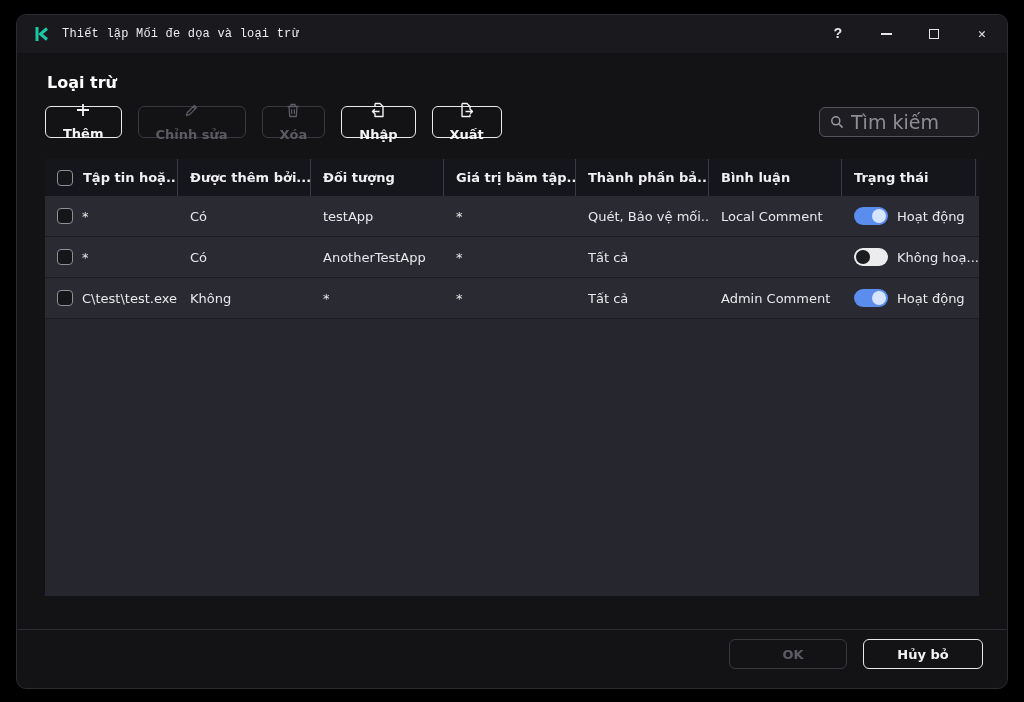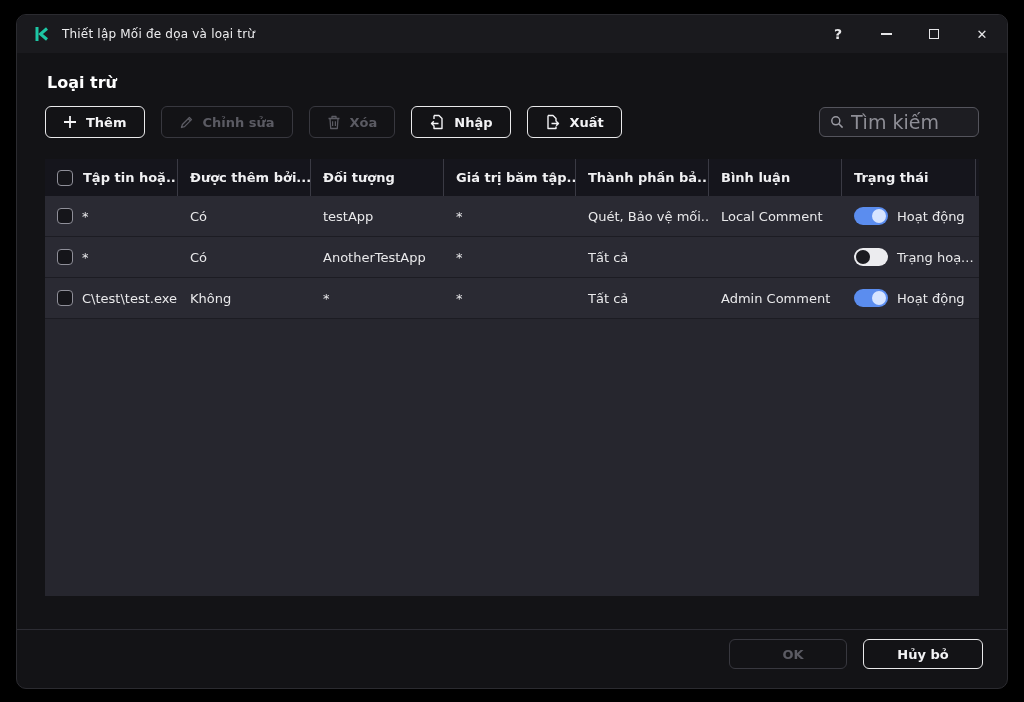--- a/index.html
+++ b/index.html
@@ -10,7 +10,7 @@
 
   
   .titlebar { position:absolute; top:0; left:0; right:0; height:38px; background:#1a1a1e;
-    display:flex; align-items:center; padding:0 16px; }
+    display:flex; align-items:center; padding:0 16px;font-family:Liberation Mono, monospace; }
   .logo { width:18px; height:18px; margin-right:11px; flex:none; }
   .title { font-size:12px; color:#ededef; letter-spacing:.2px; }
   .winctrls { margin-left:auto; display:flex; align-items:center; gap:30px; }

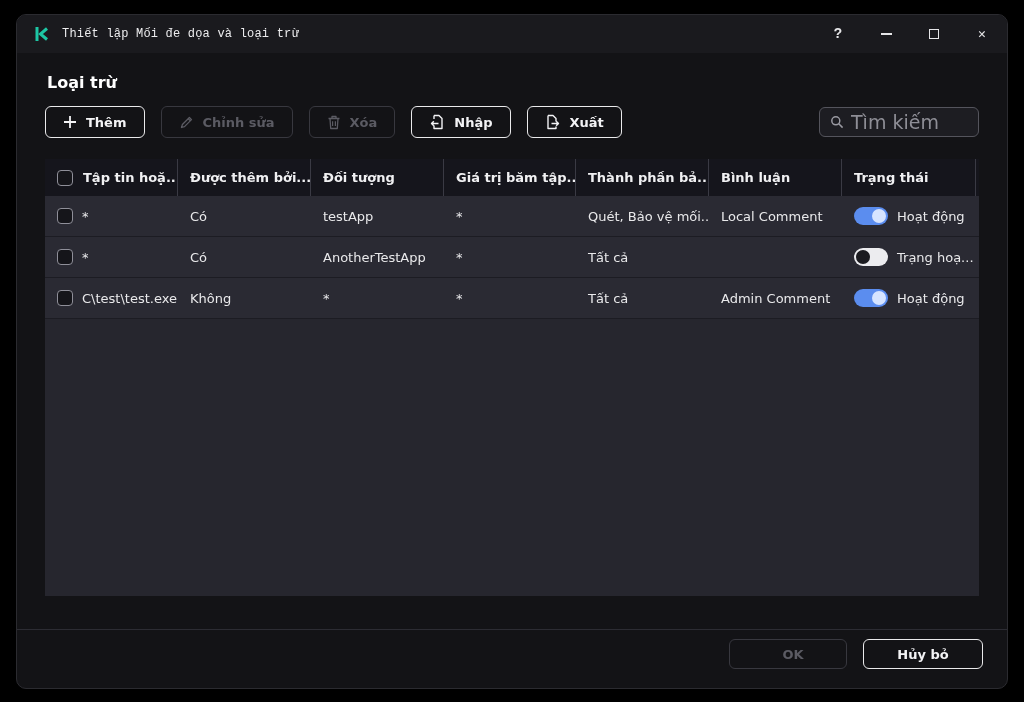--- a/index.html
+++ b/index.html
@@ -30,7 +30,7 @@
   .btn { display:inline-flex; align-items:center; justify-content:center; gap:9px;
     height:32px; padding:0 17px; border:1px solid #eaeaec; border-radius:6px;
     background:transparent; color:#f3f3f5; font-size:13px; font-weight:600;
-    font-family:inherit; cursor:pointer; white-space:nowrap; }
+    font-family:inherit; cursor:pointer; white-space:nowrap;flex-direction:column; }
   .btn svg { flex:none; }
   .btn.disabled { border-color:#38383f; color:#5b5b63; cursor:default; }
   .search { margin-left:auto; width:160px; height:30px; background:#1d1d22;

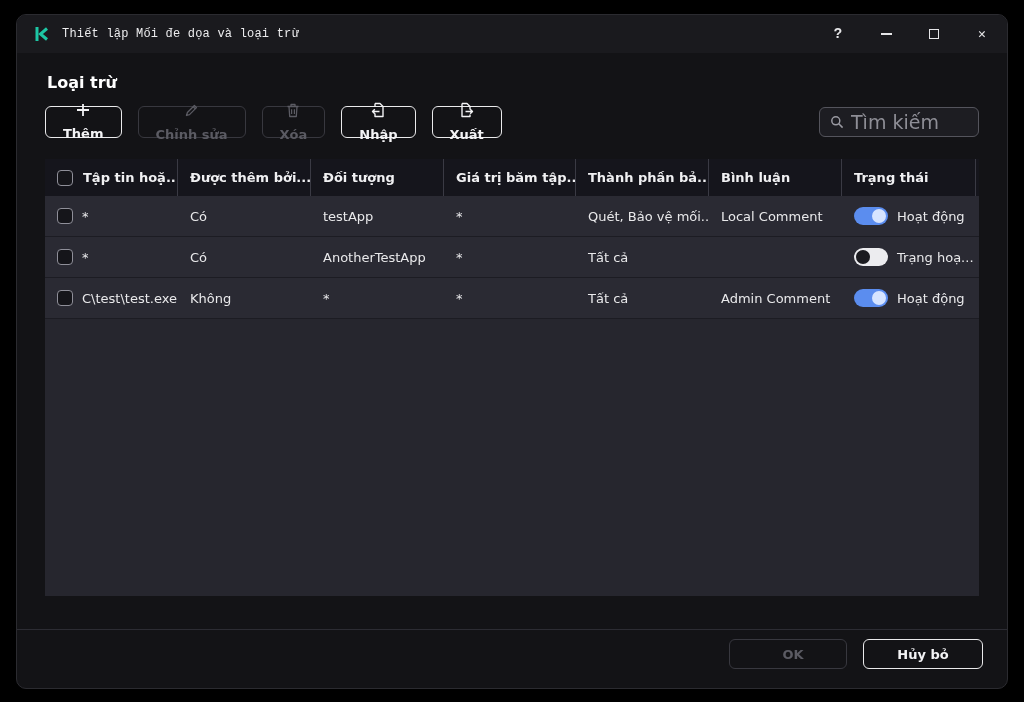--- a/index.html
+++ b/index.html
@@ -191,7 +191,7 @@
           <span class="toggle off">
             <span class="knob"></span>
           </span>
-          <span>Trạng hoạ...</span>
+          <span>Không hoạ...</span>
         </div>
     </div>
 

